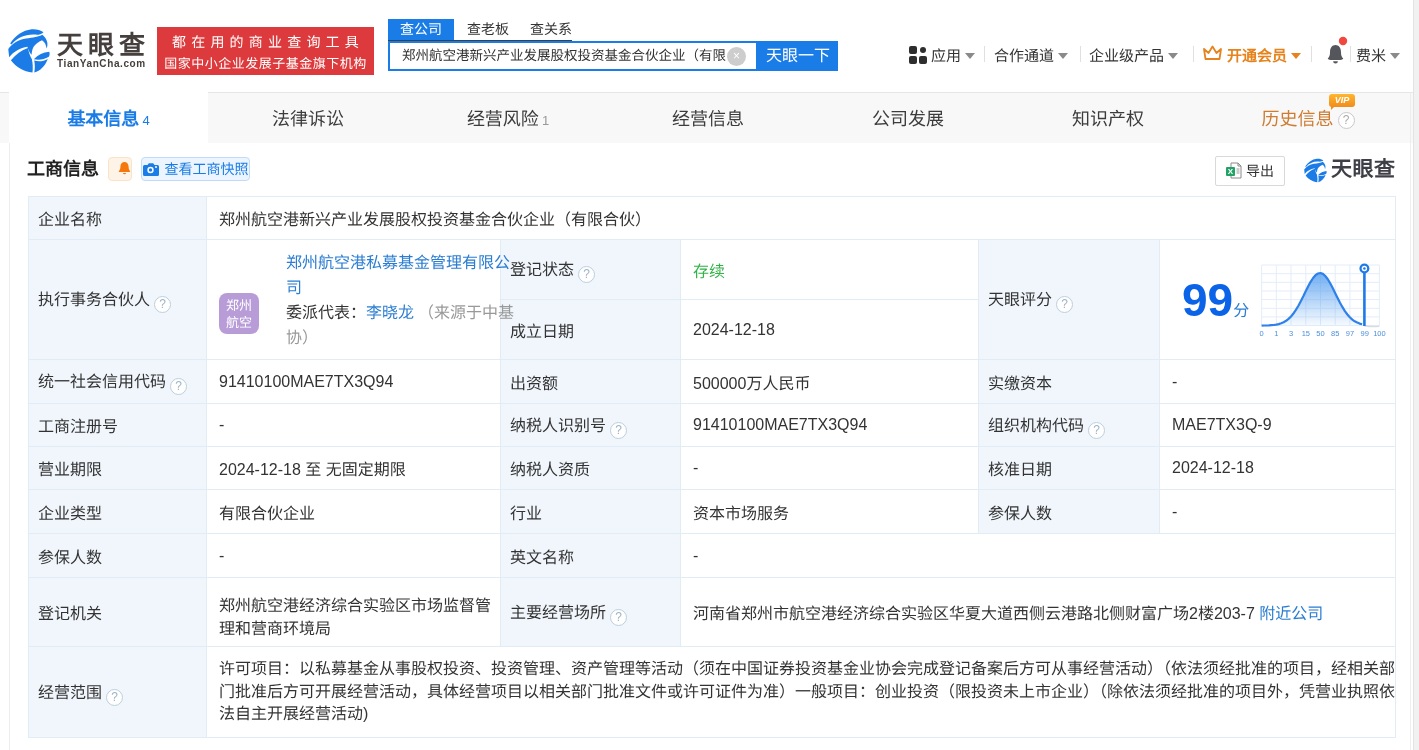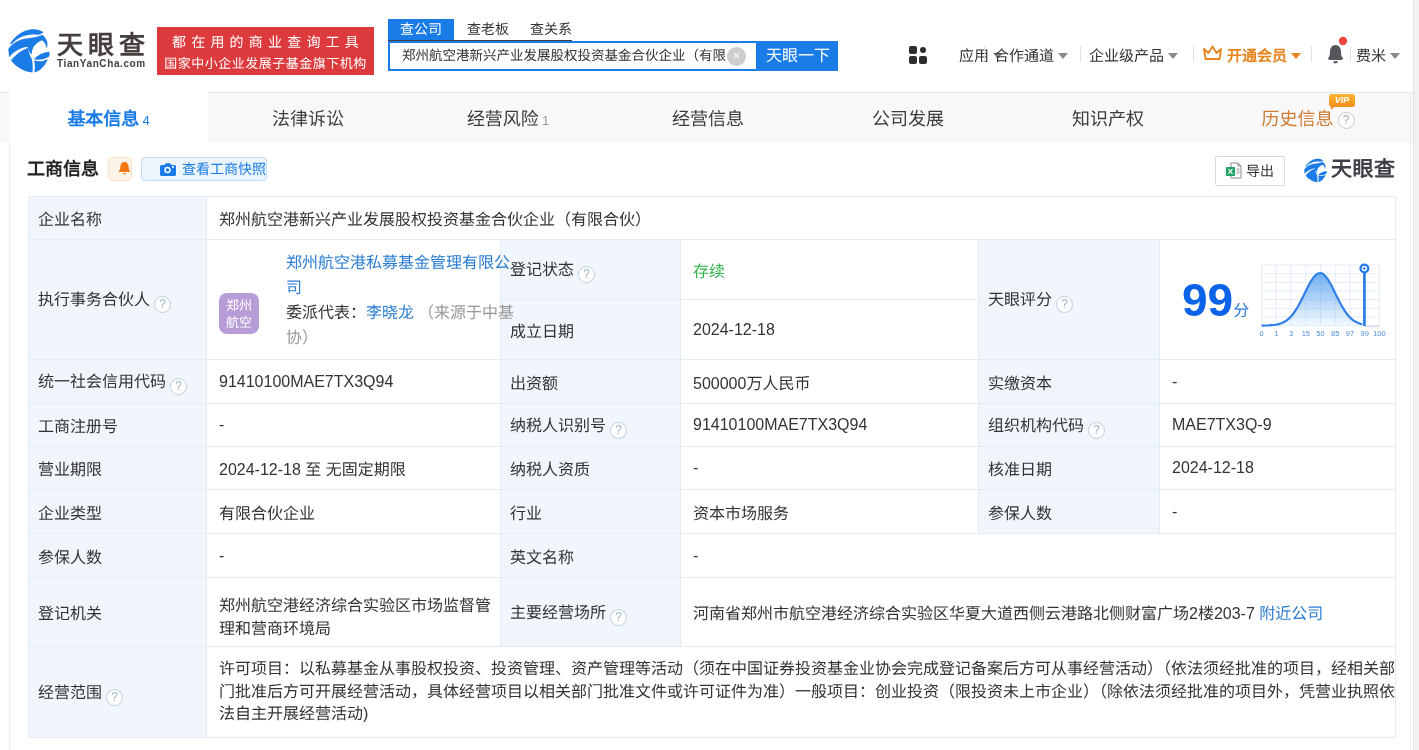--- a/index.html
+++ b/index.html
@@ -100,7 +100,7 @@
     <rect x="0" y="10" width="8" height="8" rx="2"></rect>
       <rect x="10" y="10" width="8" height="8" rx="2"></rect>
   </svg>
-  <div class="abs hmenu" style="left:931px;margin-left:28px;">应用<span class="caret"></span></div>
+  <div class="abs hmenu" style="left:931px;">应用<span class="caret"></span></div>
   <div class="abs hdiv" style="left:984px;"></div>
   <div class="abs hmenu" style="left:994px;">合作通道<span class="caret"></span></div>
   <div class="abs hdiv" style="left:1080px;"></div>

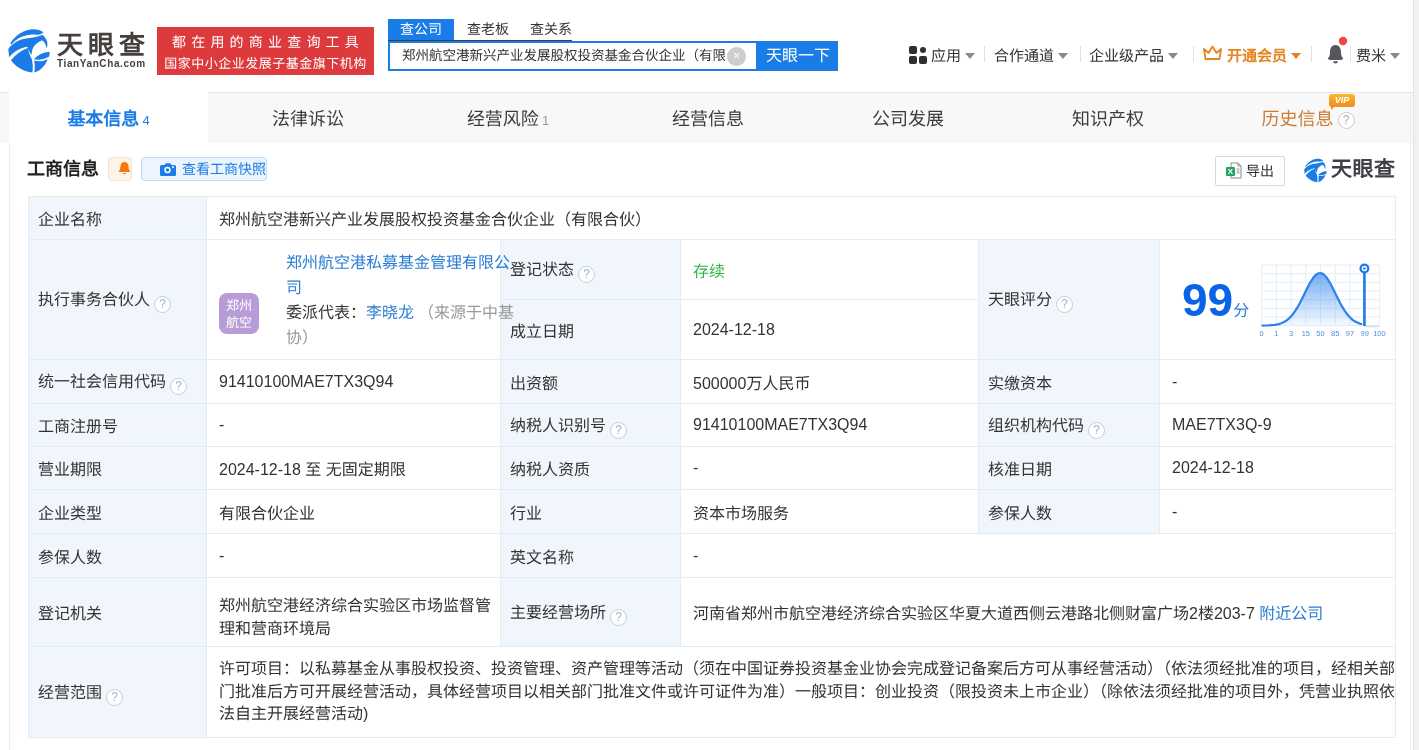--- a/index.html
+++ b/index.html
@@ -49,8 +49,8 @@
 
 .sec-title { left:27px; top:160px; font-size:18px; line-height:18px; font-weight:bold; color:#222; }
 .bellbox { left:108px; top:157px; width:24px; height:24px; background:#fef3e7; border:1px solid #fbe3c8; border-radius:4px; }
-.snapbtn { left:141px; top:157px; width:126px; height:24px; background:#ecf5fe; border:1px solid #bedcf9; border-radius:4px;
-  font-size:14px; color:#1a7ce6; line-height:22px; text-align:right; }
+.snapbtn { left:141px; top:157px; width:109px; height:24px; background:#ecf5fe; border:1px solid #bedcf9; border-radius:4px;
+  font-size:14px; color:#1a7ce6; line-height:22px; text-align:center; }
 .exportbtn { left:1215px; top:156px; width:70px; height:30px; background:#fff; border:1px solid #d9d9d9; border-radius:2px;
   font-size:14px; color:#333; line-height:28px; text-align:center; }
 .wlogo-txt { left:1331px; top:158px; font-size:21px; line-height:21px; font-weight:bold; color:#3f3f47; letter-spacing:0.5px; }

